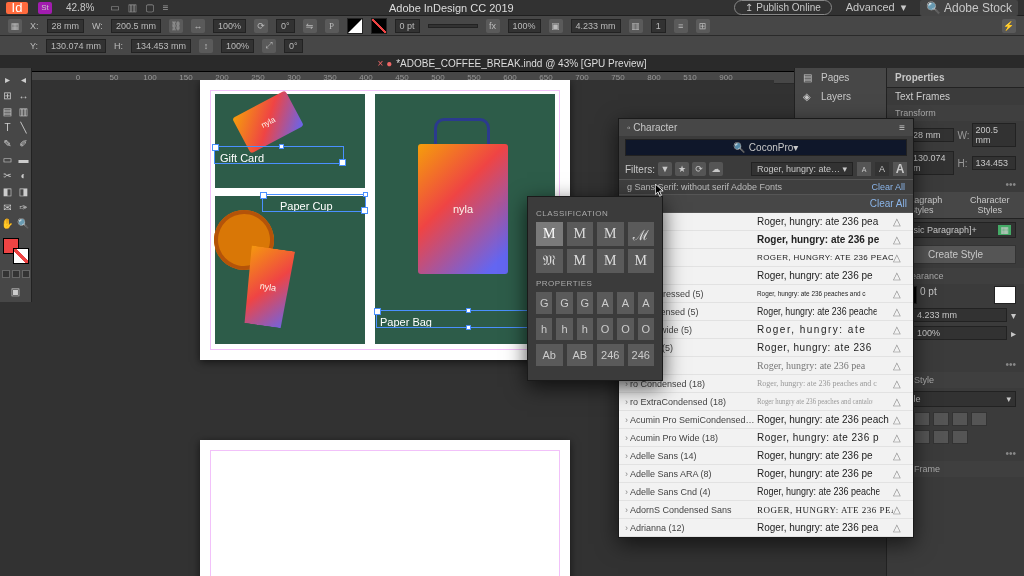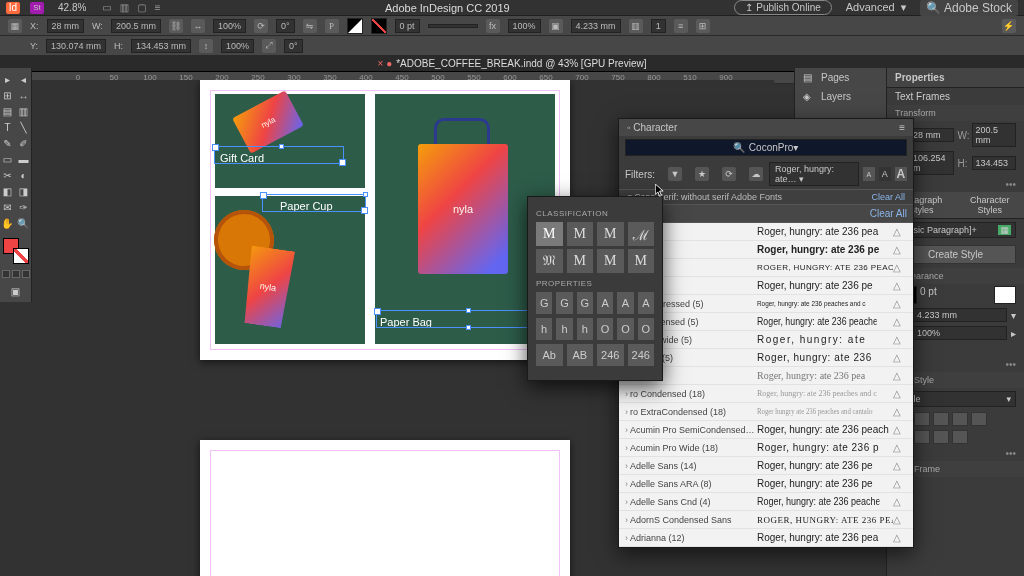--- a/index.html
+++ b/index.html
@@ -7,7 +7,7 @@
 
 
 .titlebar { height: 16px; background: #323232; display: flex; align-items: center; padding: 0 6px; gap: 10px; border-bottom: 1px solid #1f1f1f; }
-.titlebar .logo { width: 14px; height: 12px; background: #ff6a3d; border-radius: 2px; color: #fff; font-size: 10px; display: flex; align-items: center; justify-content: center; }
+.titlebar .logo { width: 22px; height: 12px; background: #ff6a3d; border-radius: 2px; color: #fff; font-size: 13px; display: flex; align-items: center; justify-content: center; }
 .titlebar .abbr { background: #a21caf; width: 14px; height: 12px; font-size: 8px; display: flex; align-items: center; justify-content: center; border-radius: 2px; }
 .titlebar .zoom { font-size: 10px; margin-left: 4px; }
 .titlebar .cicons { display: flex; gap: 8px; margin-left: 6px; font-size: 10px; color: #999; }

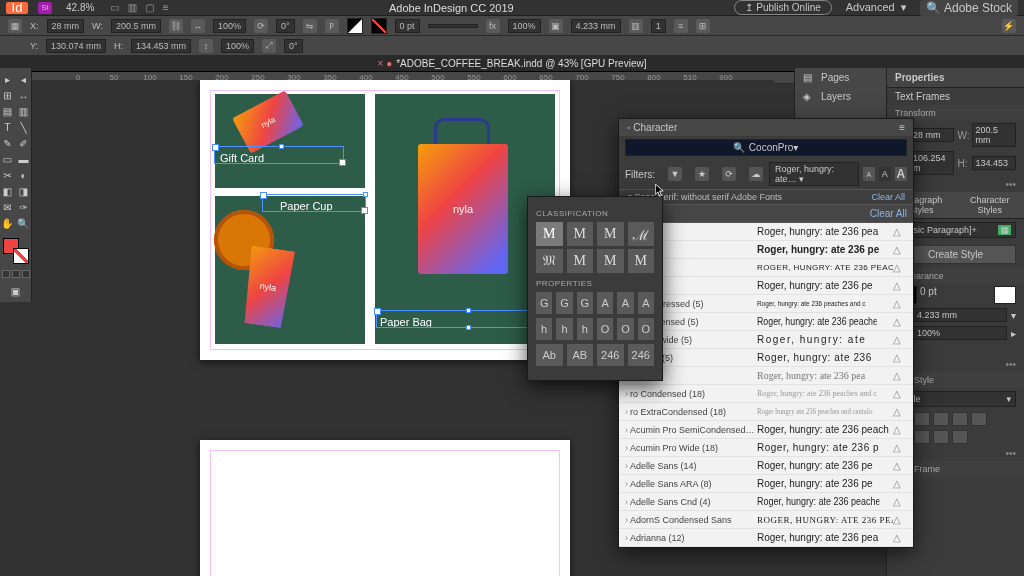--- a/index.html
+++ b/index.html
@@ -329,7 +329,7 @@
     </div>
   <div class="row">
       <span class="lbl">Y:</span>
-      <span class="fv">106.254 m</span>
+      <span class="fv">130.074 m</span>
       <span class="lbl">H:</span>
       <span class="fv">134.453</span>
     </div>

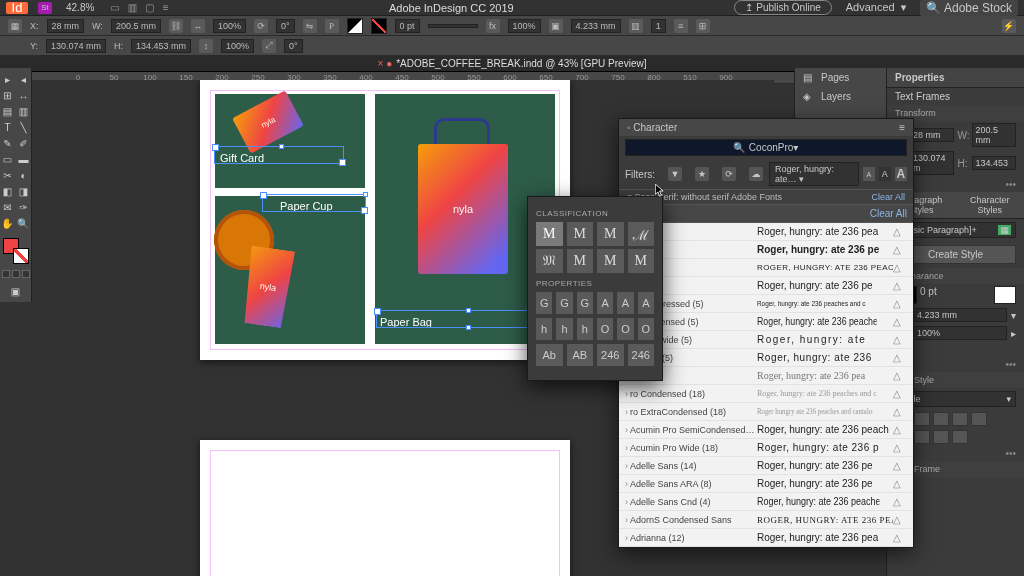--- a/index.html
+++ b/index.html
@@ -96,7 +96,7 @@
 .charpanel .subtabs .st { padding-bottom: 2px; cursor: pointer; }
 .charpanel .subtabs .st.active { border-bottom: 2px solid #ccc; }
 .charpanel .filterrow { display: flex; align-items: center; padding: 3px 6px; gap: 6px; border-bottom: 1px solid #555; justify-content: space-between; }
-.charpanel .filterrow .lg { display: flex; gap: 13px; align-items: center; }
+.charpanel .filterrow .lg { display: flex; gap: 3px; align-items: center; }
 .charpanel .filterrow .rg { display: flex; gap: 4px; align-items: center; }
 .charpanel .filterrow .ficon { width: 14px; height: 14px; display: flex; align-items: center; justify-content: center; background: #555; border-radius: 2px; font-size: 9px; cursor: pointer; }
 .charpanel .sample { background: #323232; padding: 1px 5px; font-size: 9px; border: 1px solid #222; }

